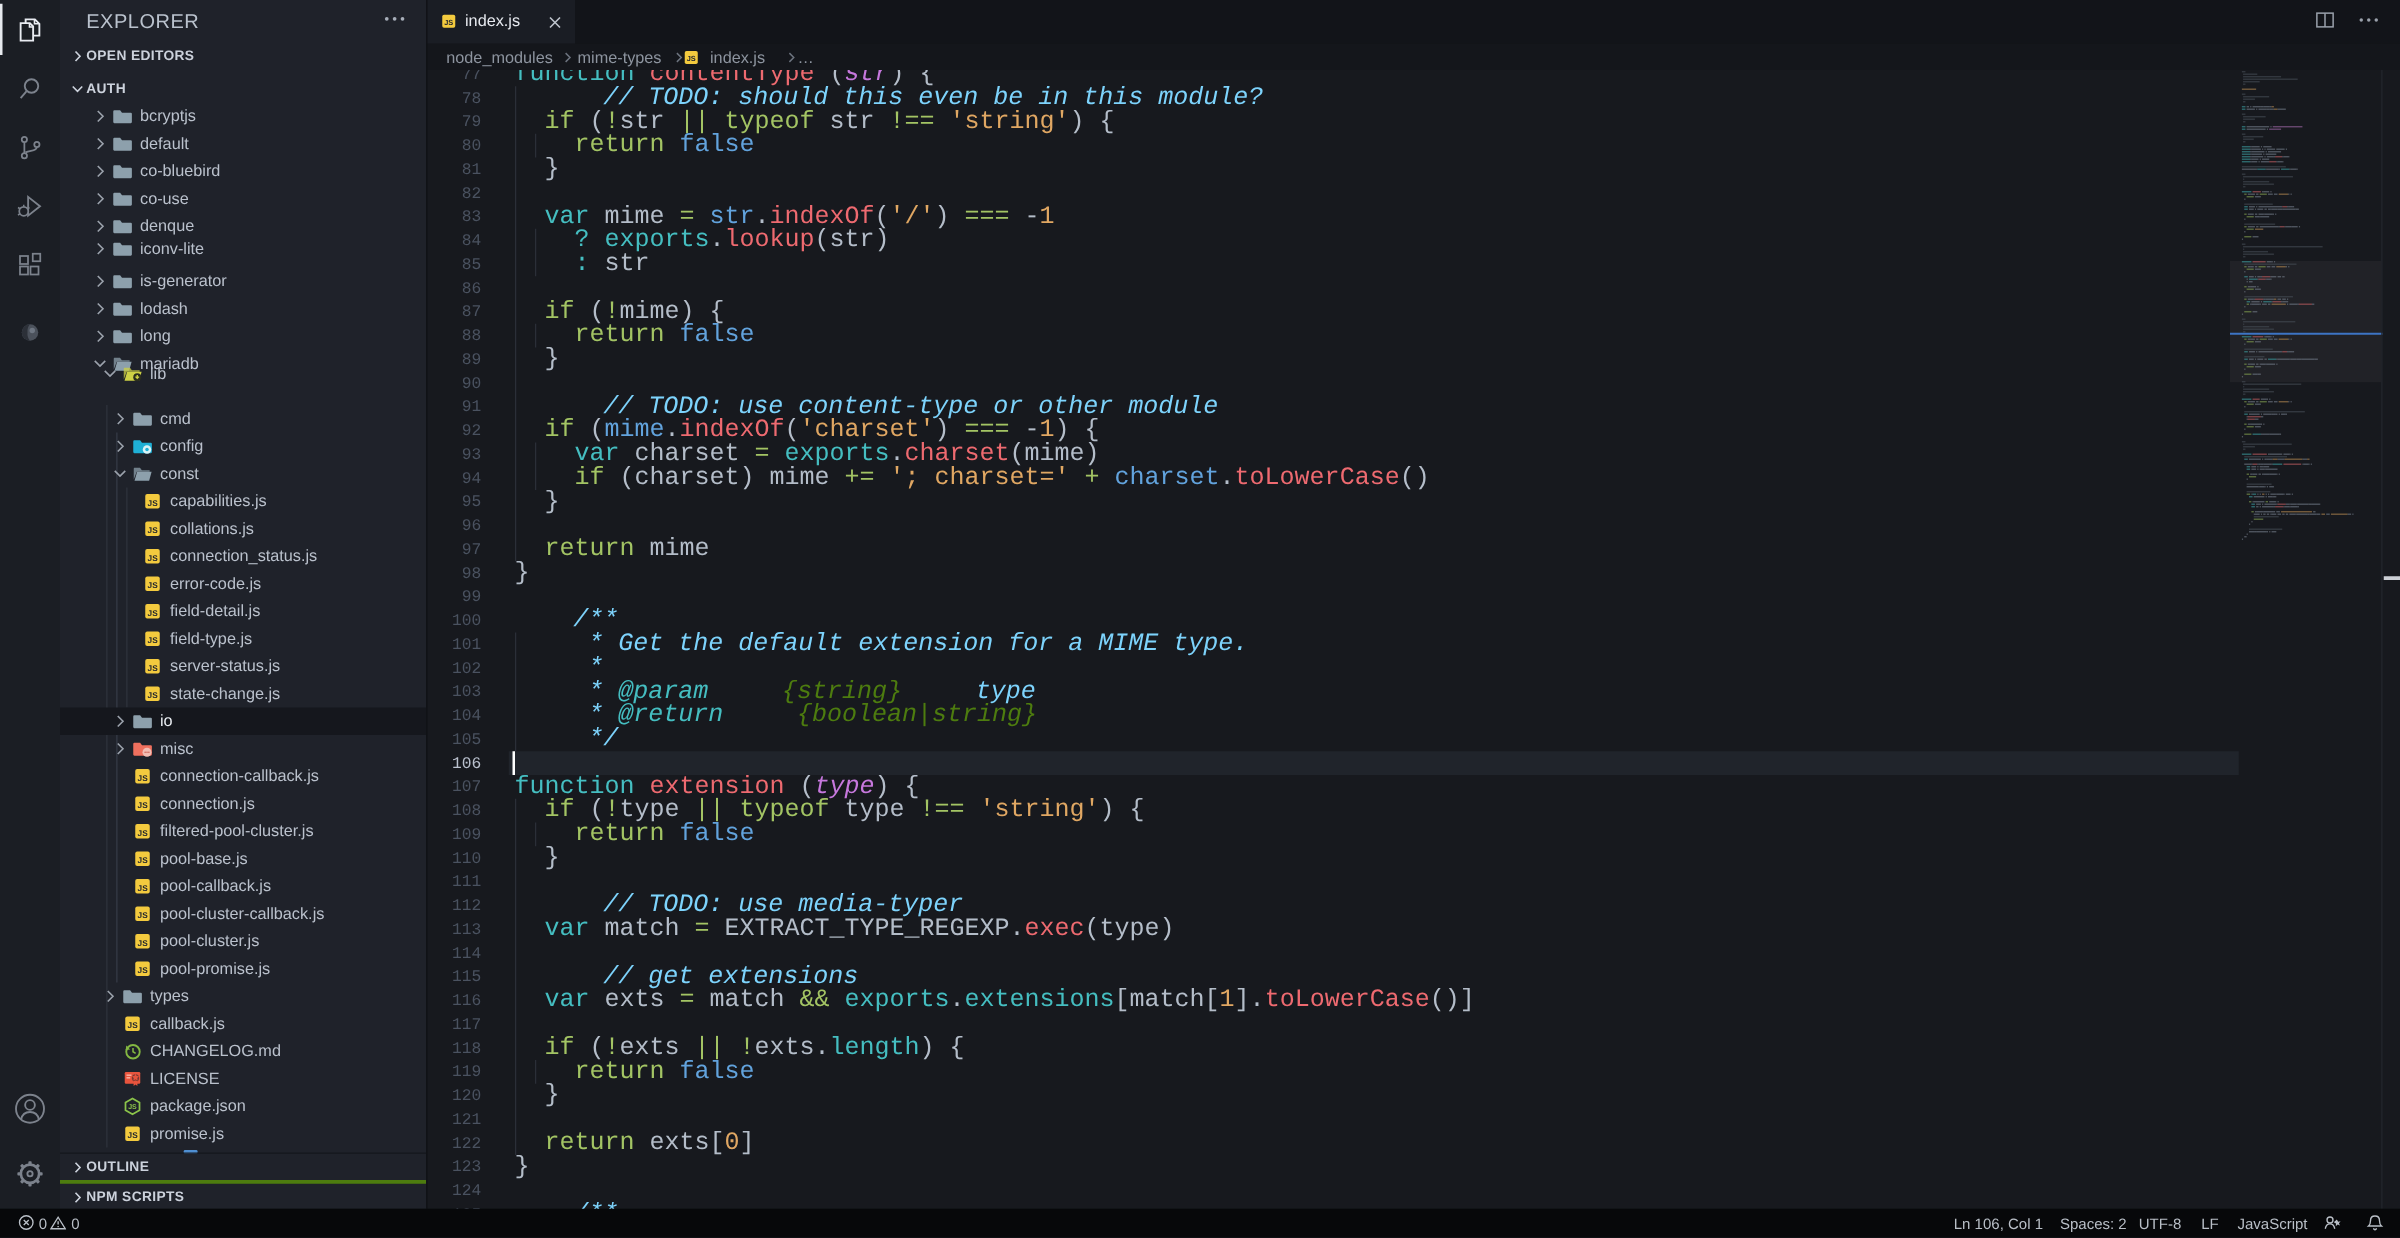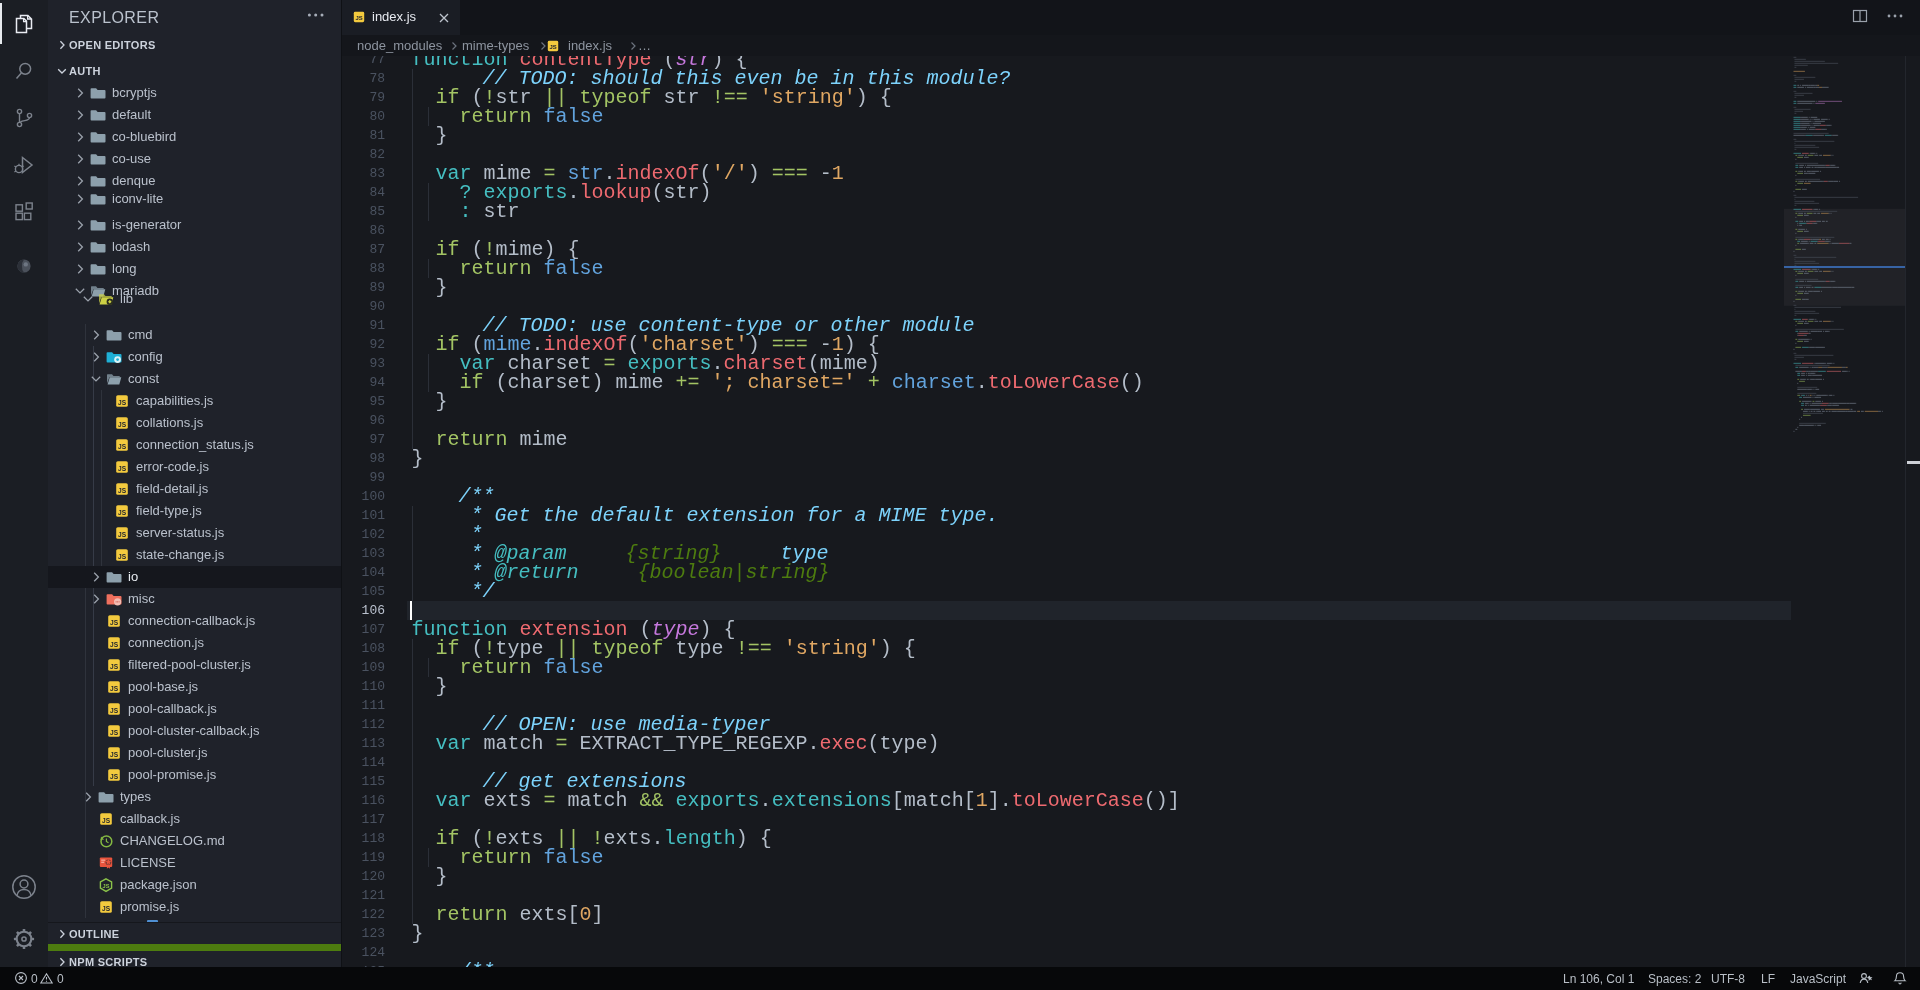--- a/index.html
+++ b/index.html
@@ -119,7 +119,7 @@
 <i class="k">    return</i> <i class="b">false</i>
   }
 
-<i class="c">  // OPEN: use media-typer</i>
+<i class="c">  // TODO: use media-typer</i>
 <i class="t">  var</i> match <i class="k">=</i> EXTRACT_TYPE_REGEXP.<i class="f">exec</i>(type)
 
 <i class="c">  // get extensions</i>

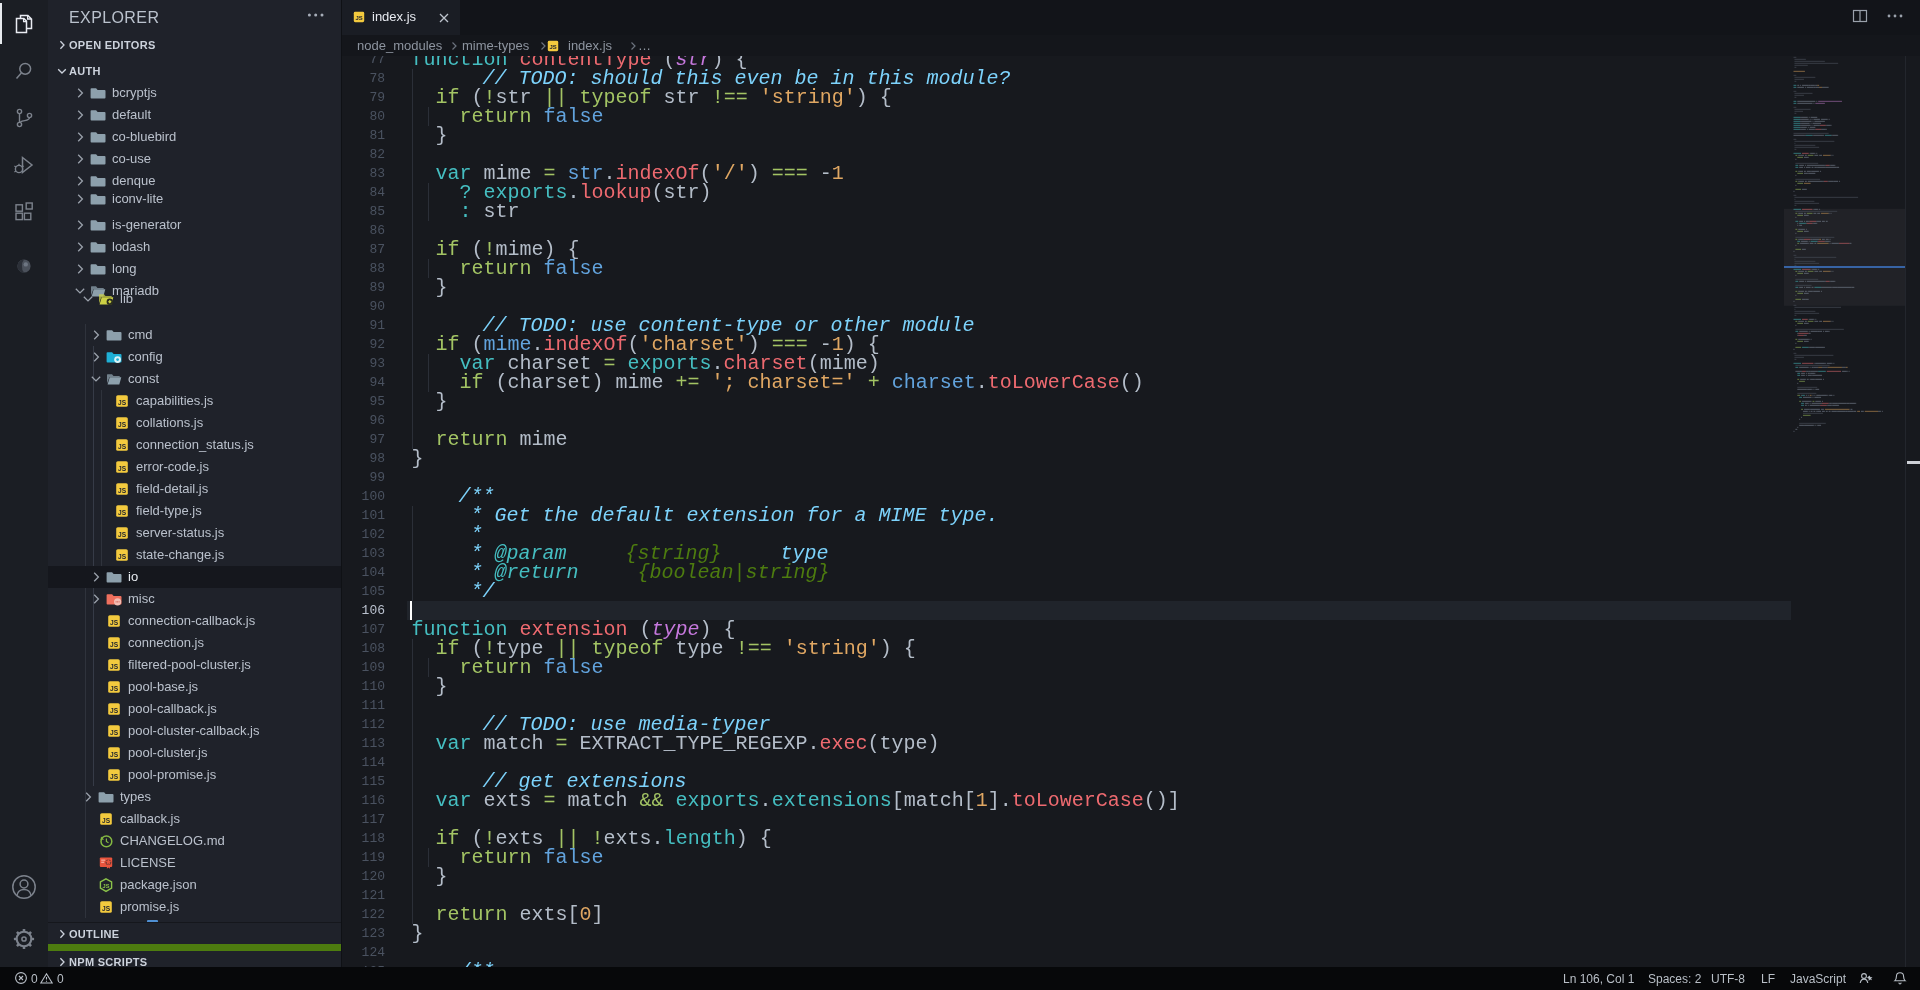--- a/index.html
+++ b/index.html
@@ -1152,7 +1152,7 @@
         </svg></span>
     <span class="a" style="left:21px;top:4.5px">OUTLINE</span>
   </div>
-  <div class="a hdr" style="left:0;top:944px;width:293px;height:22px;border-top:7px solid #4d7c0f">
+  <div class="a hdr" style="left:0;top:944px;width:293px;height:22px;border-top:3px solid #4d7c0f">
     <span class="a" style="left:7px;top:4px"><svg width="14" height="14" viewBox="0 0 14 14" style="">
           <path d="M5.4 3.2 9 7l-3.6 3.8" fill="none" stroke="#ccd2dc" stroke-width="1.3"></path>
         </svg></span>

